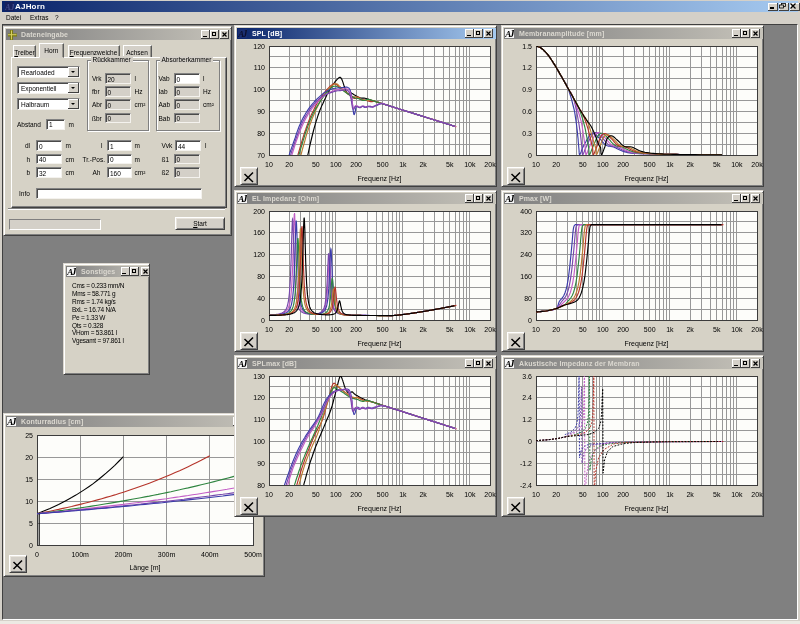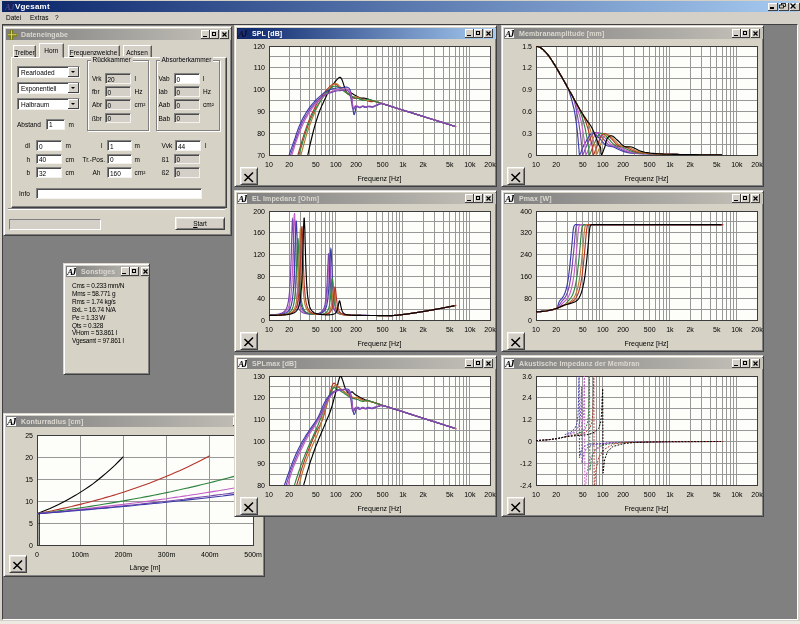--- a/index.html
+++ b/index.html
@@ -44,7 +44,7 @@
           <text x="0.2" y="7.5" font-family="Liberation Serif" font-style="italic" font-weight="bold" font-size="8" fill="#404a8a">AJ</text>
         </svg>
       </div>
-      <span class="tt">Vgesamt</span>
+      <span class="tt">AJHorn</span>
 <div class="tbtn" style="left:766px;top:1.5px;width:10px;height:8px">
         <div class="gmin"></div>
       </div>

